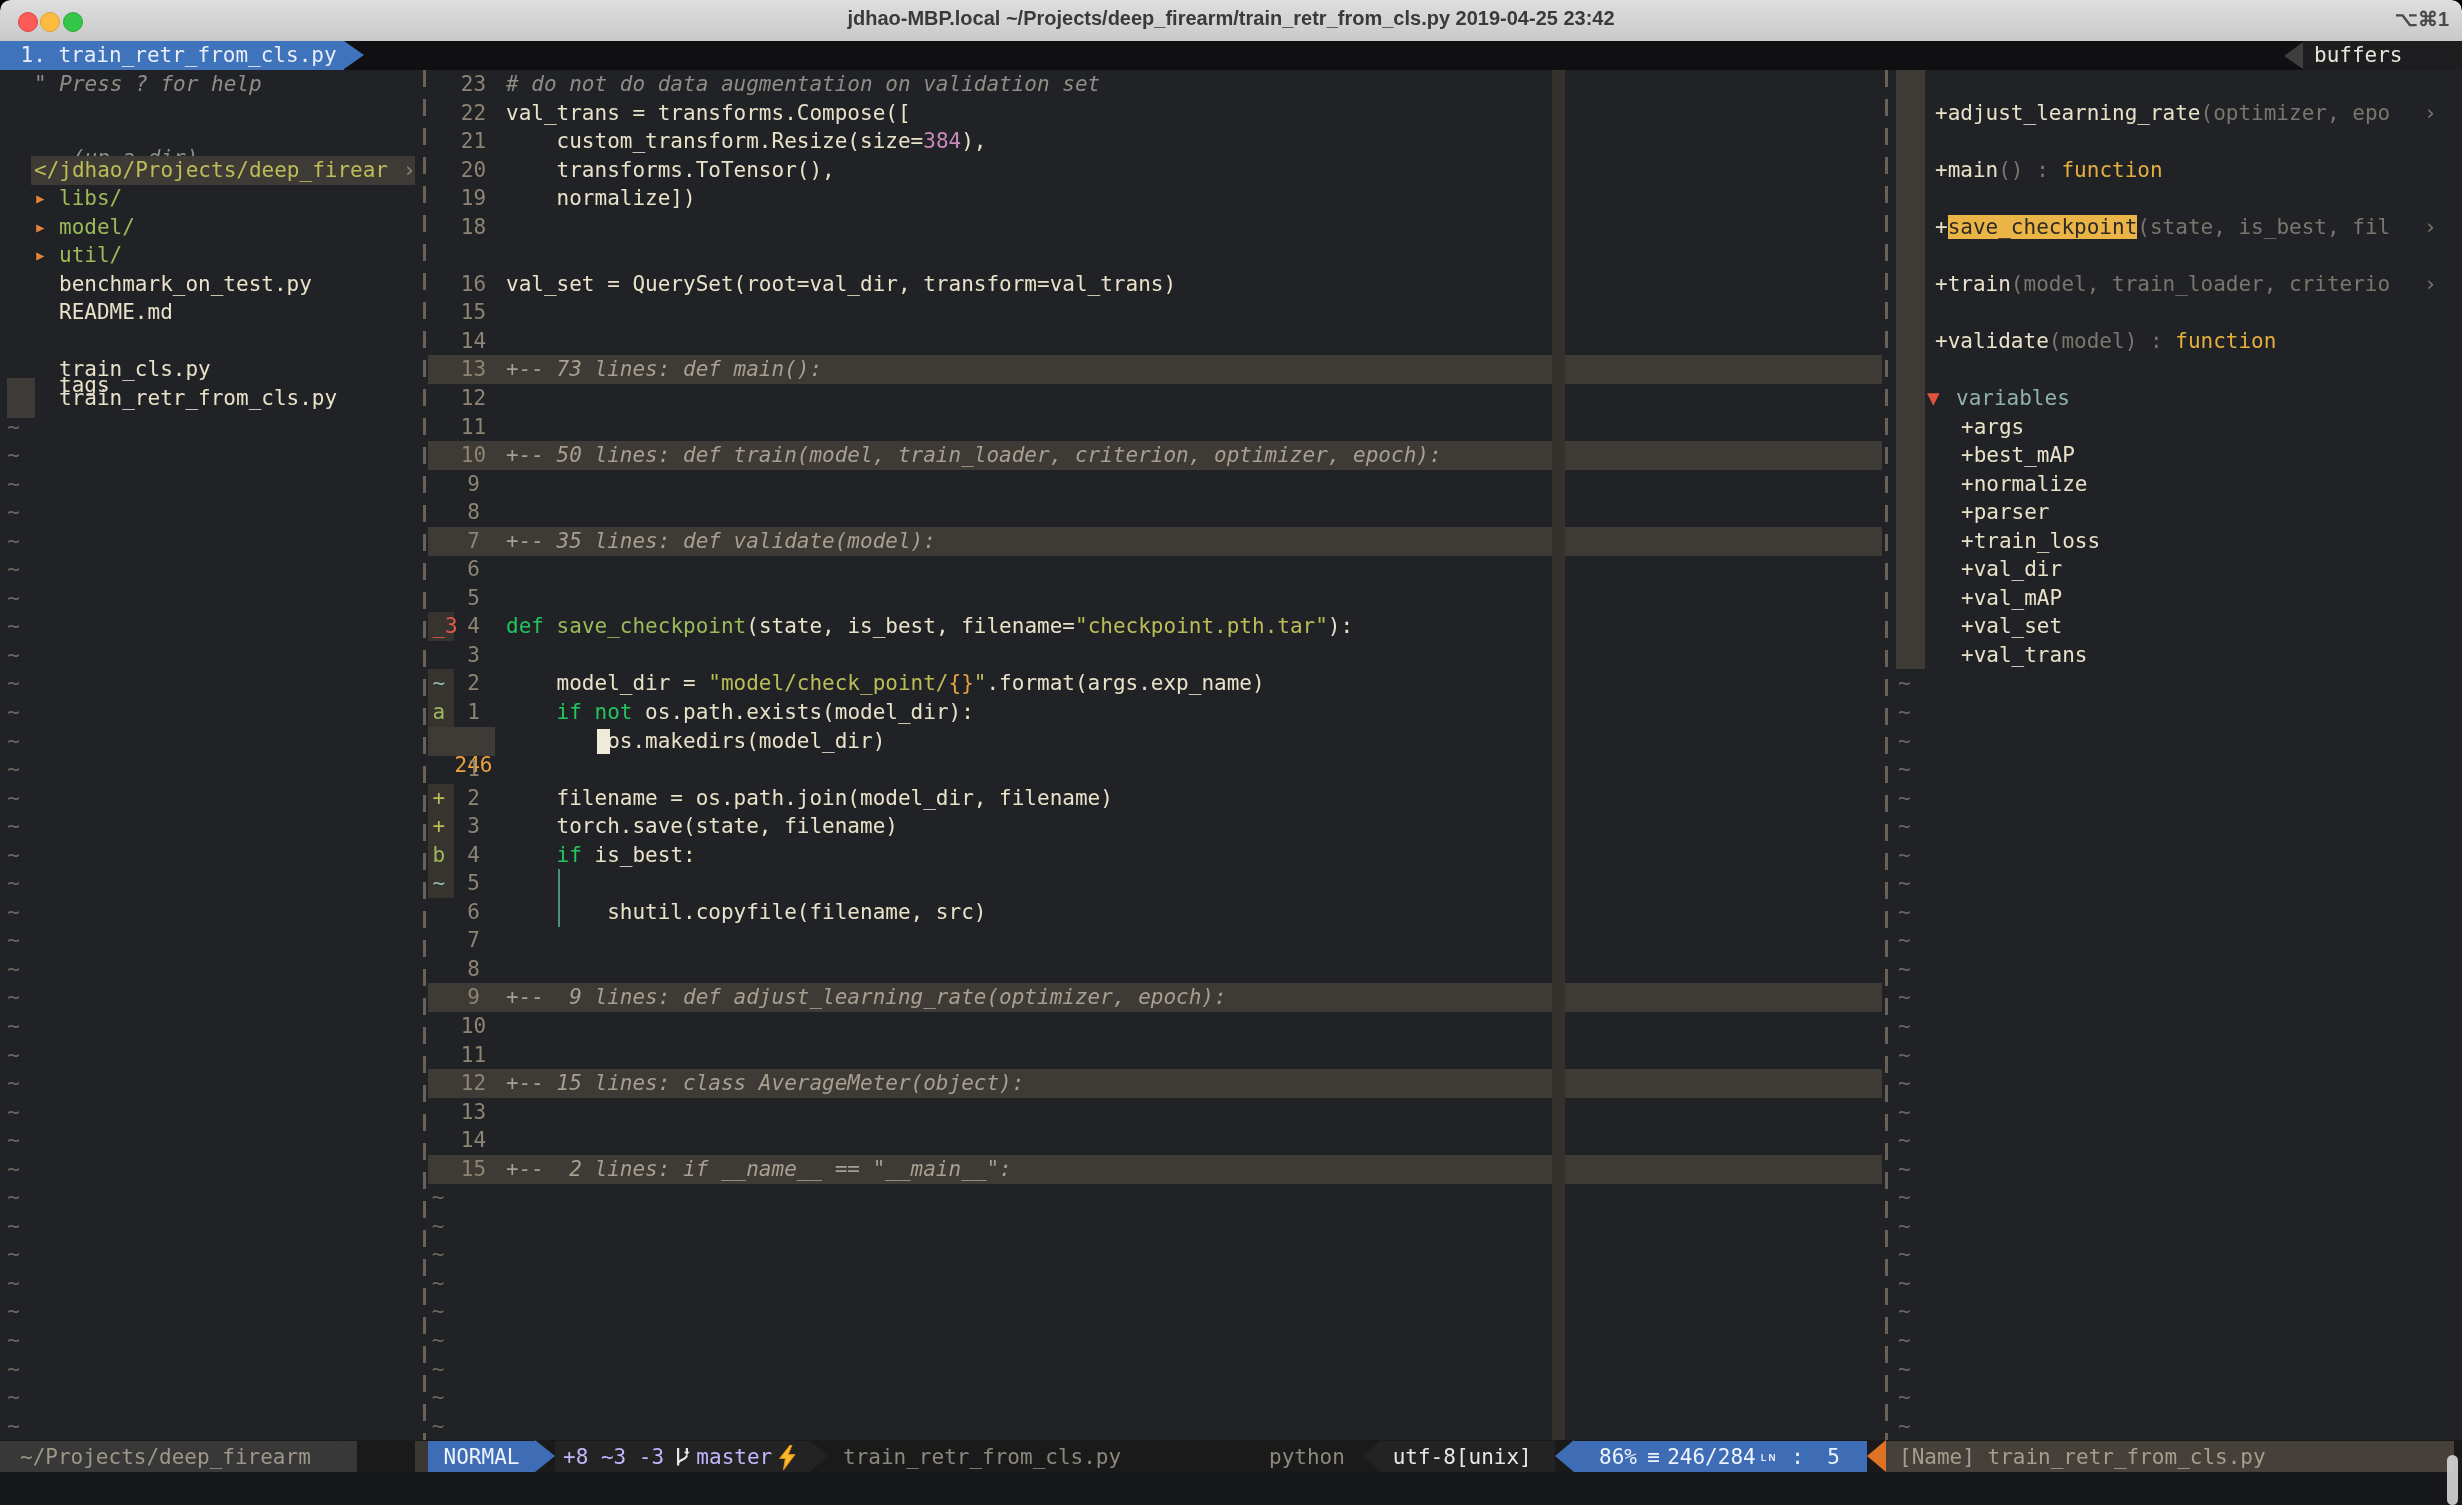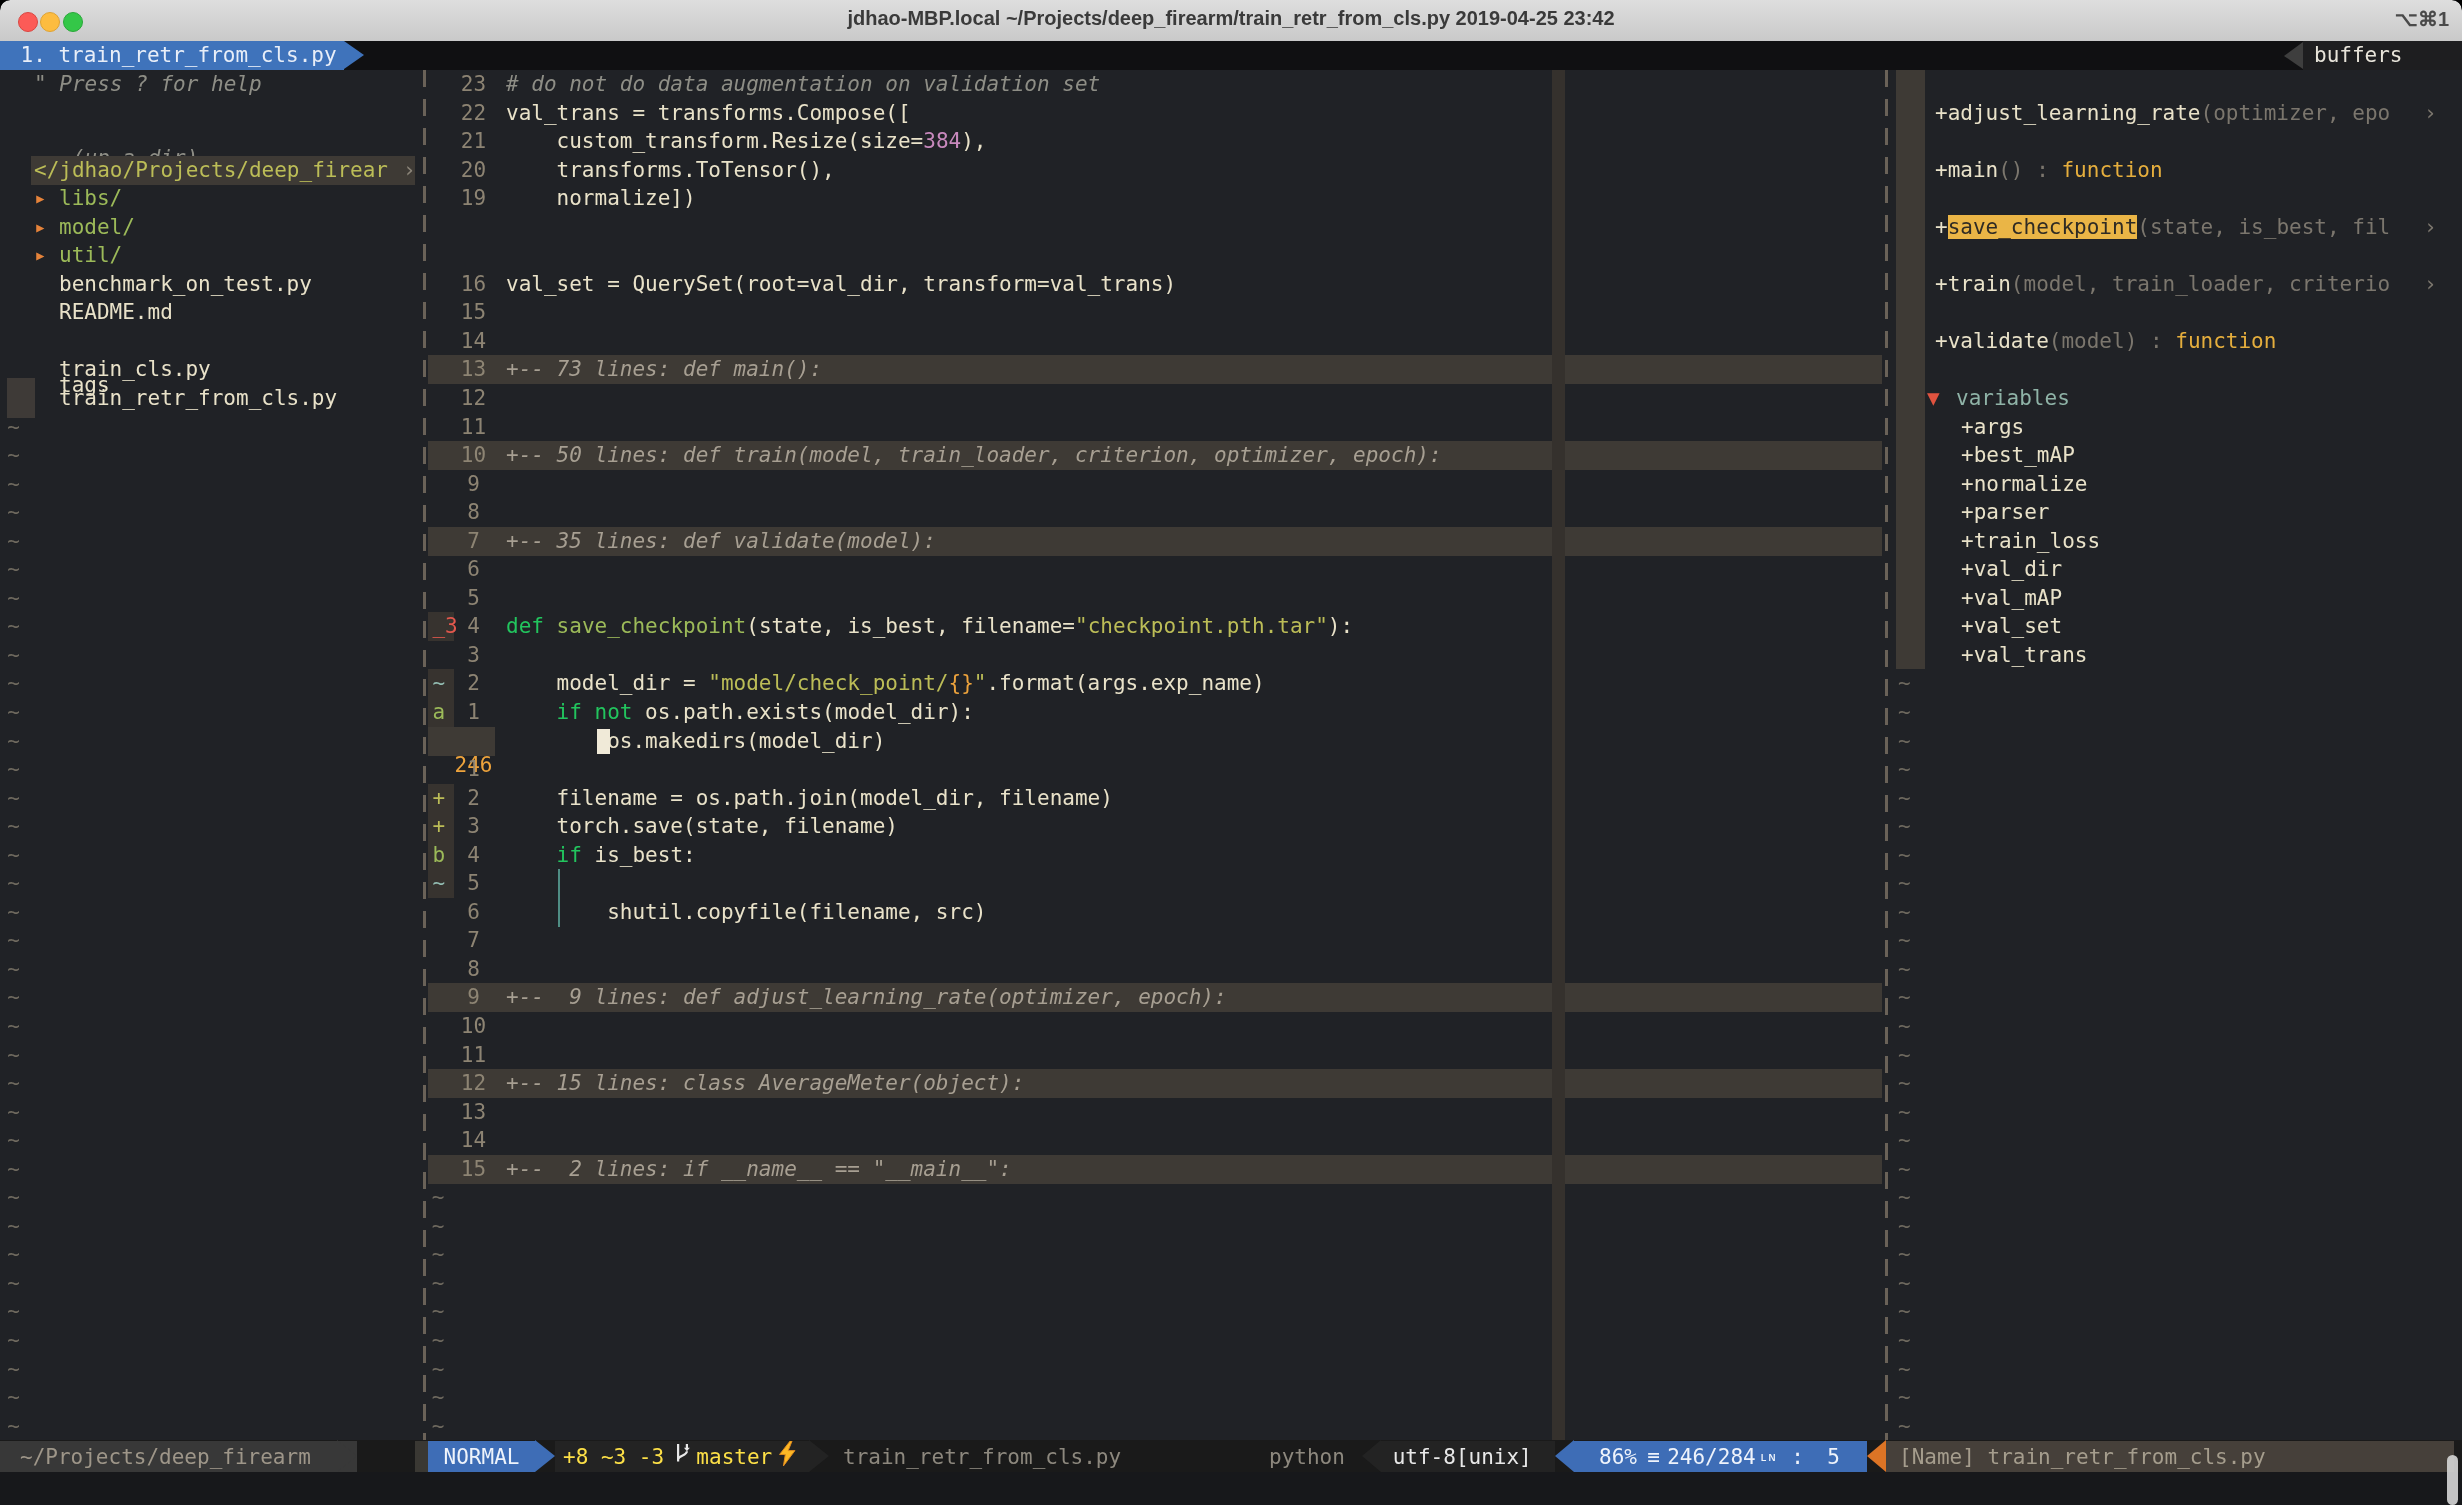--- a/index.html
+++ b/index.html
@@ -183,6 +183,7 @@
       <div class="row" style="top: 57px;"><span class="lnr c-num">21</span><span class="c-text"><span class="fg">    custom_transform.Resize(size=</span><span class="num">384</span><span class="fg">),</span></span></div>
       <div class="row" style="top: 86px;"><span class="lnr c-num">20</span><span class="c-text"><span class="fg">    transforms.ToTensor(),</span></span></div>
       <div class="row" style="top: 114px;"><span class="lnr c-num">19</span><span class="c-text"><span class="fg">    normalize])</span></span></div>
+      <div class="row" style="top: 143px;"><span class="lnr c-num">18</span><span class="c-text"></span></div>
       <div class="row" style="top: 200px;"><span class="lnr c-num">16</span><span class="c-text"><span class="fg">val_set = QuerySet(root=val_dir, transform=val_trans)</span></span></div>
       <div class="row" style="top: 228px;"><span class="lnr c-num">15</span><span class="c-text"></span></div>
       <div class="row" style="top: 257px;"><span class="lnr c-num">14</span><span class="c-text"></span></div>

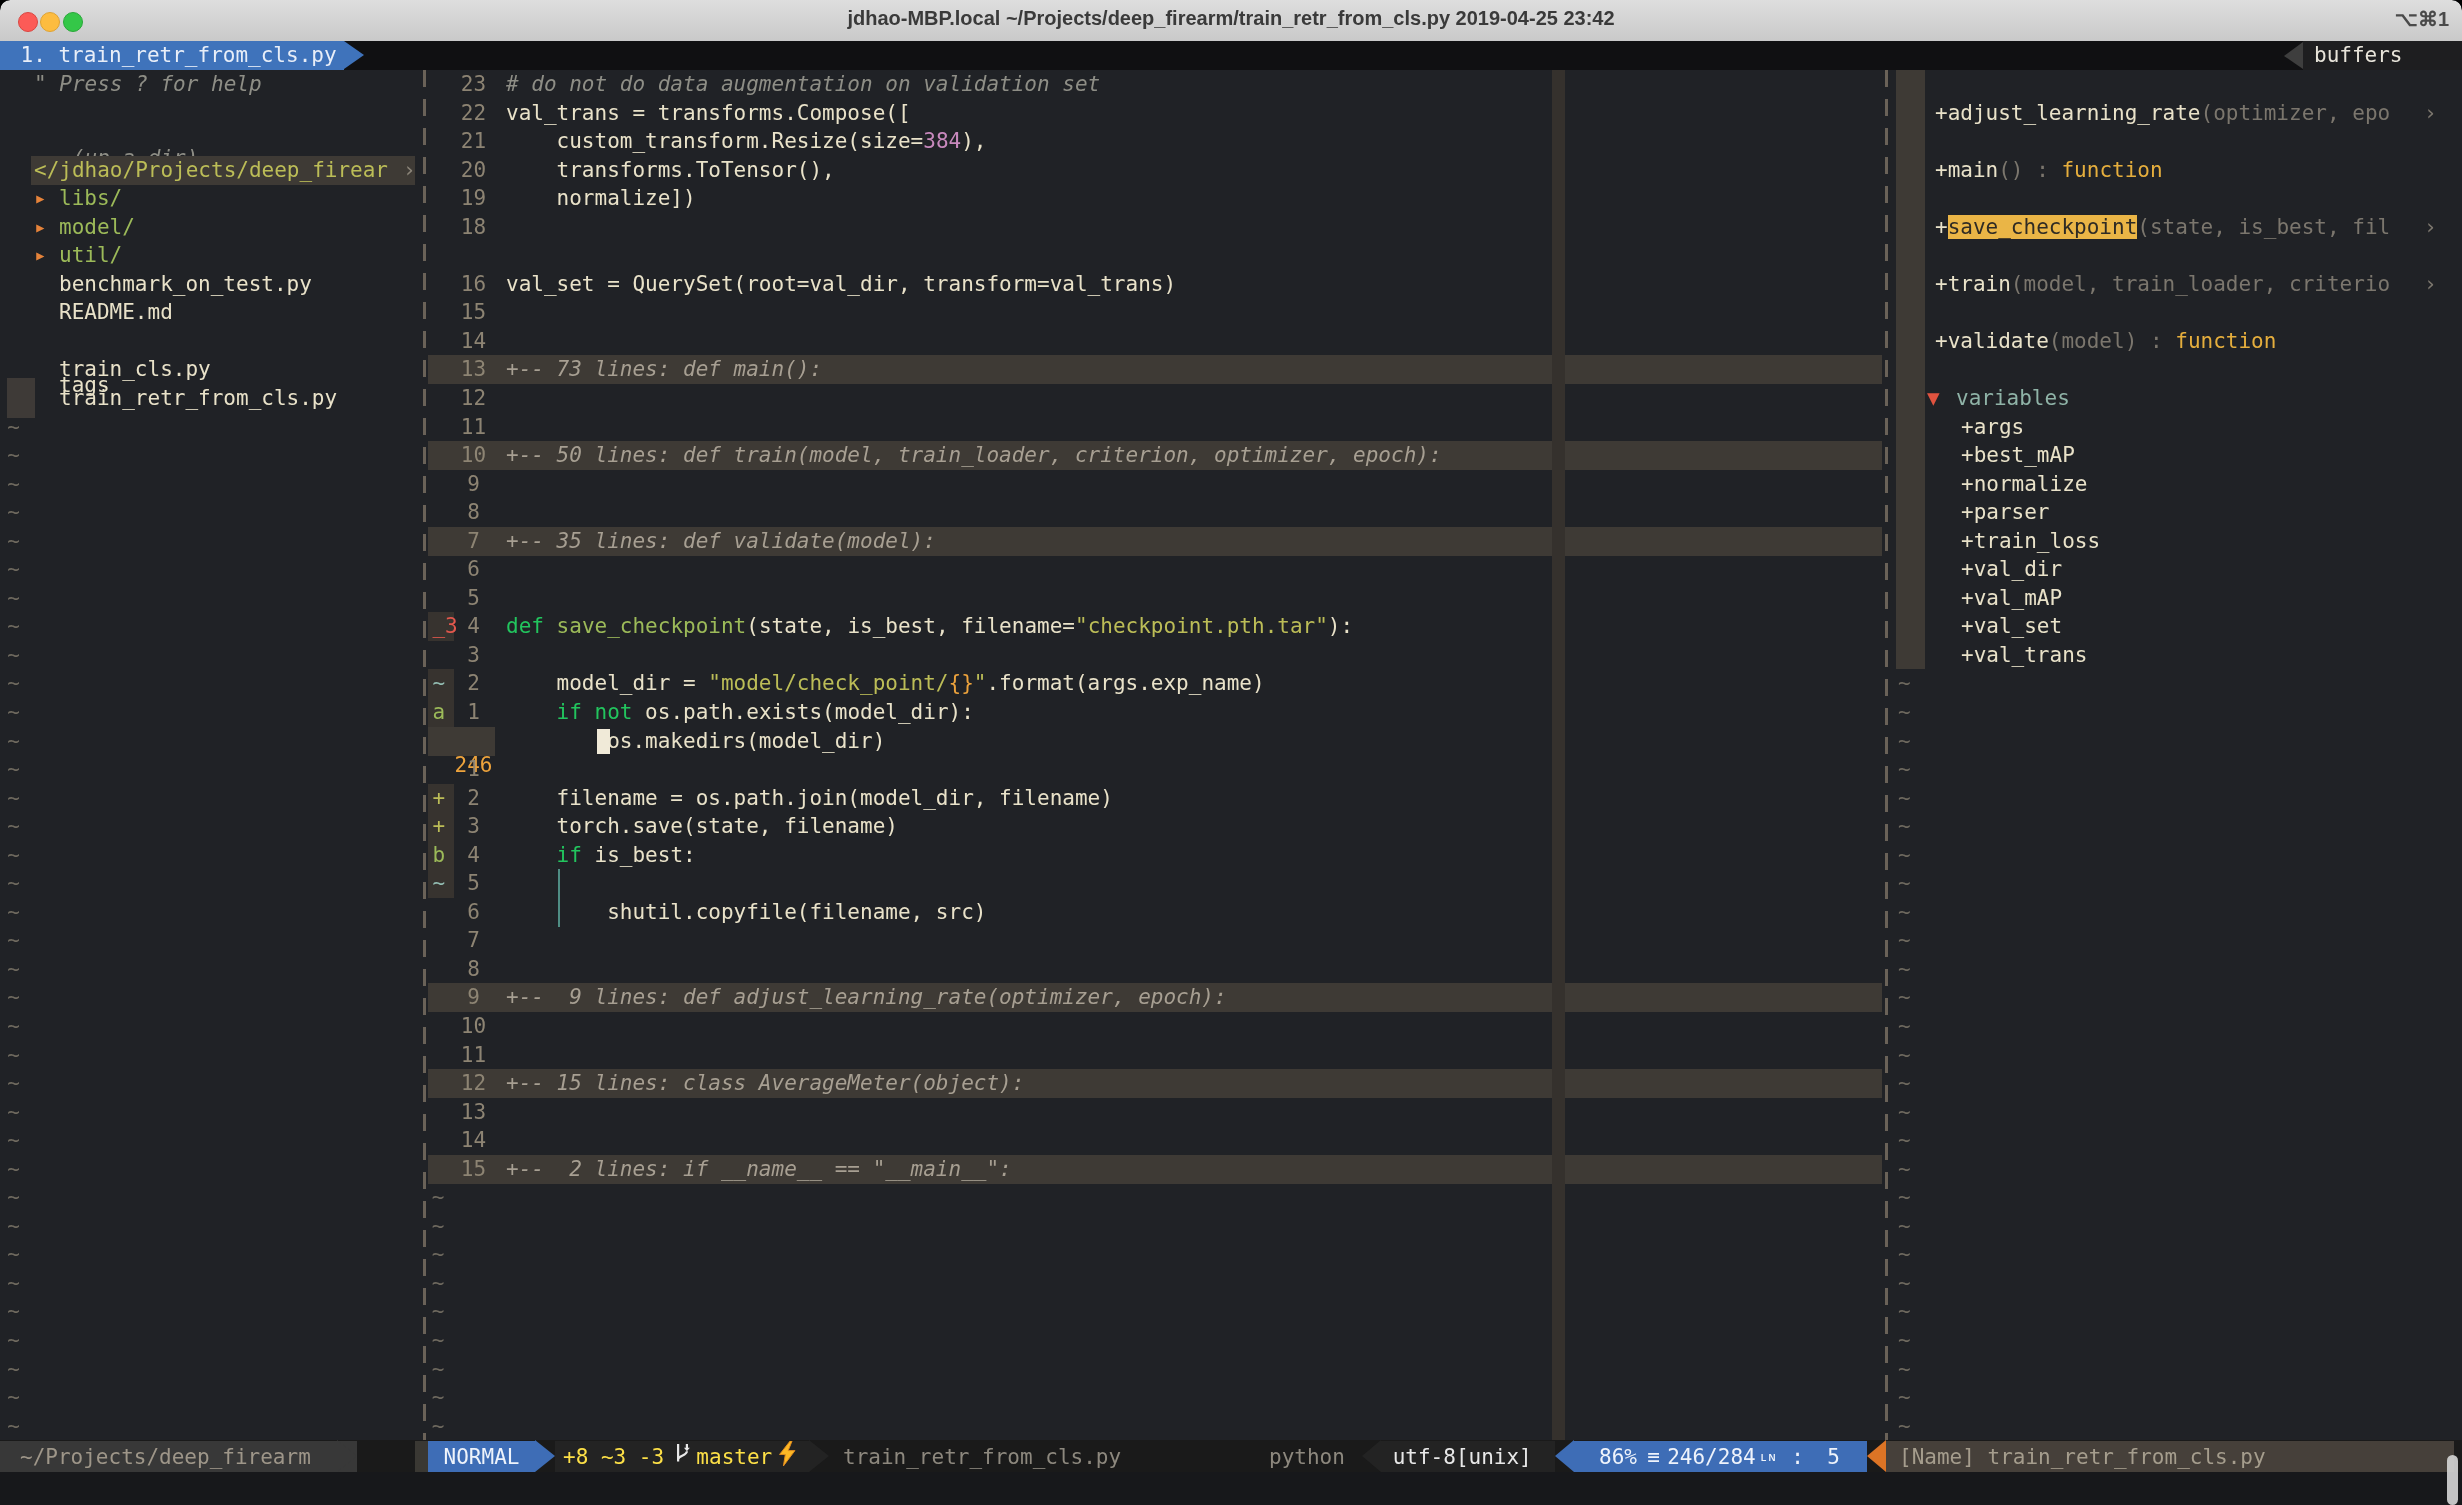--- a/index.html
+++ b/index.html
@@ -89,7 +89,7 @@
   #sl-block{left:415px;width:13px;background:#3a3833;}
   #sl-mode{left:428px;width:107px;background:#3e6db6;color:#eef3fb;text-align:center;}
   #sl-mode-arr{left:535px;border-left:20px solid #3e6db6;}
-  #sl-git{left:555px;width:254px;background:#232323;color:#fde047;display:flex;padding-left:8px;box-sizing:border-box;}
+  #sl-git{left:555px;width:254px;background:#232323;color:#c4b5fd;display:flex;align-items:center;padding-left:8px;box-sizing:border-box;}
   #sl-git-arr{left:809px;border-left:20px solid #232323;}
   #sl-file{left:843px;color:#8d887e;}
   #sl-ft{left:1269px;color:#8d887e;}

